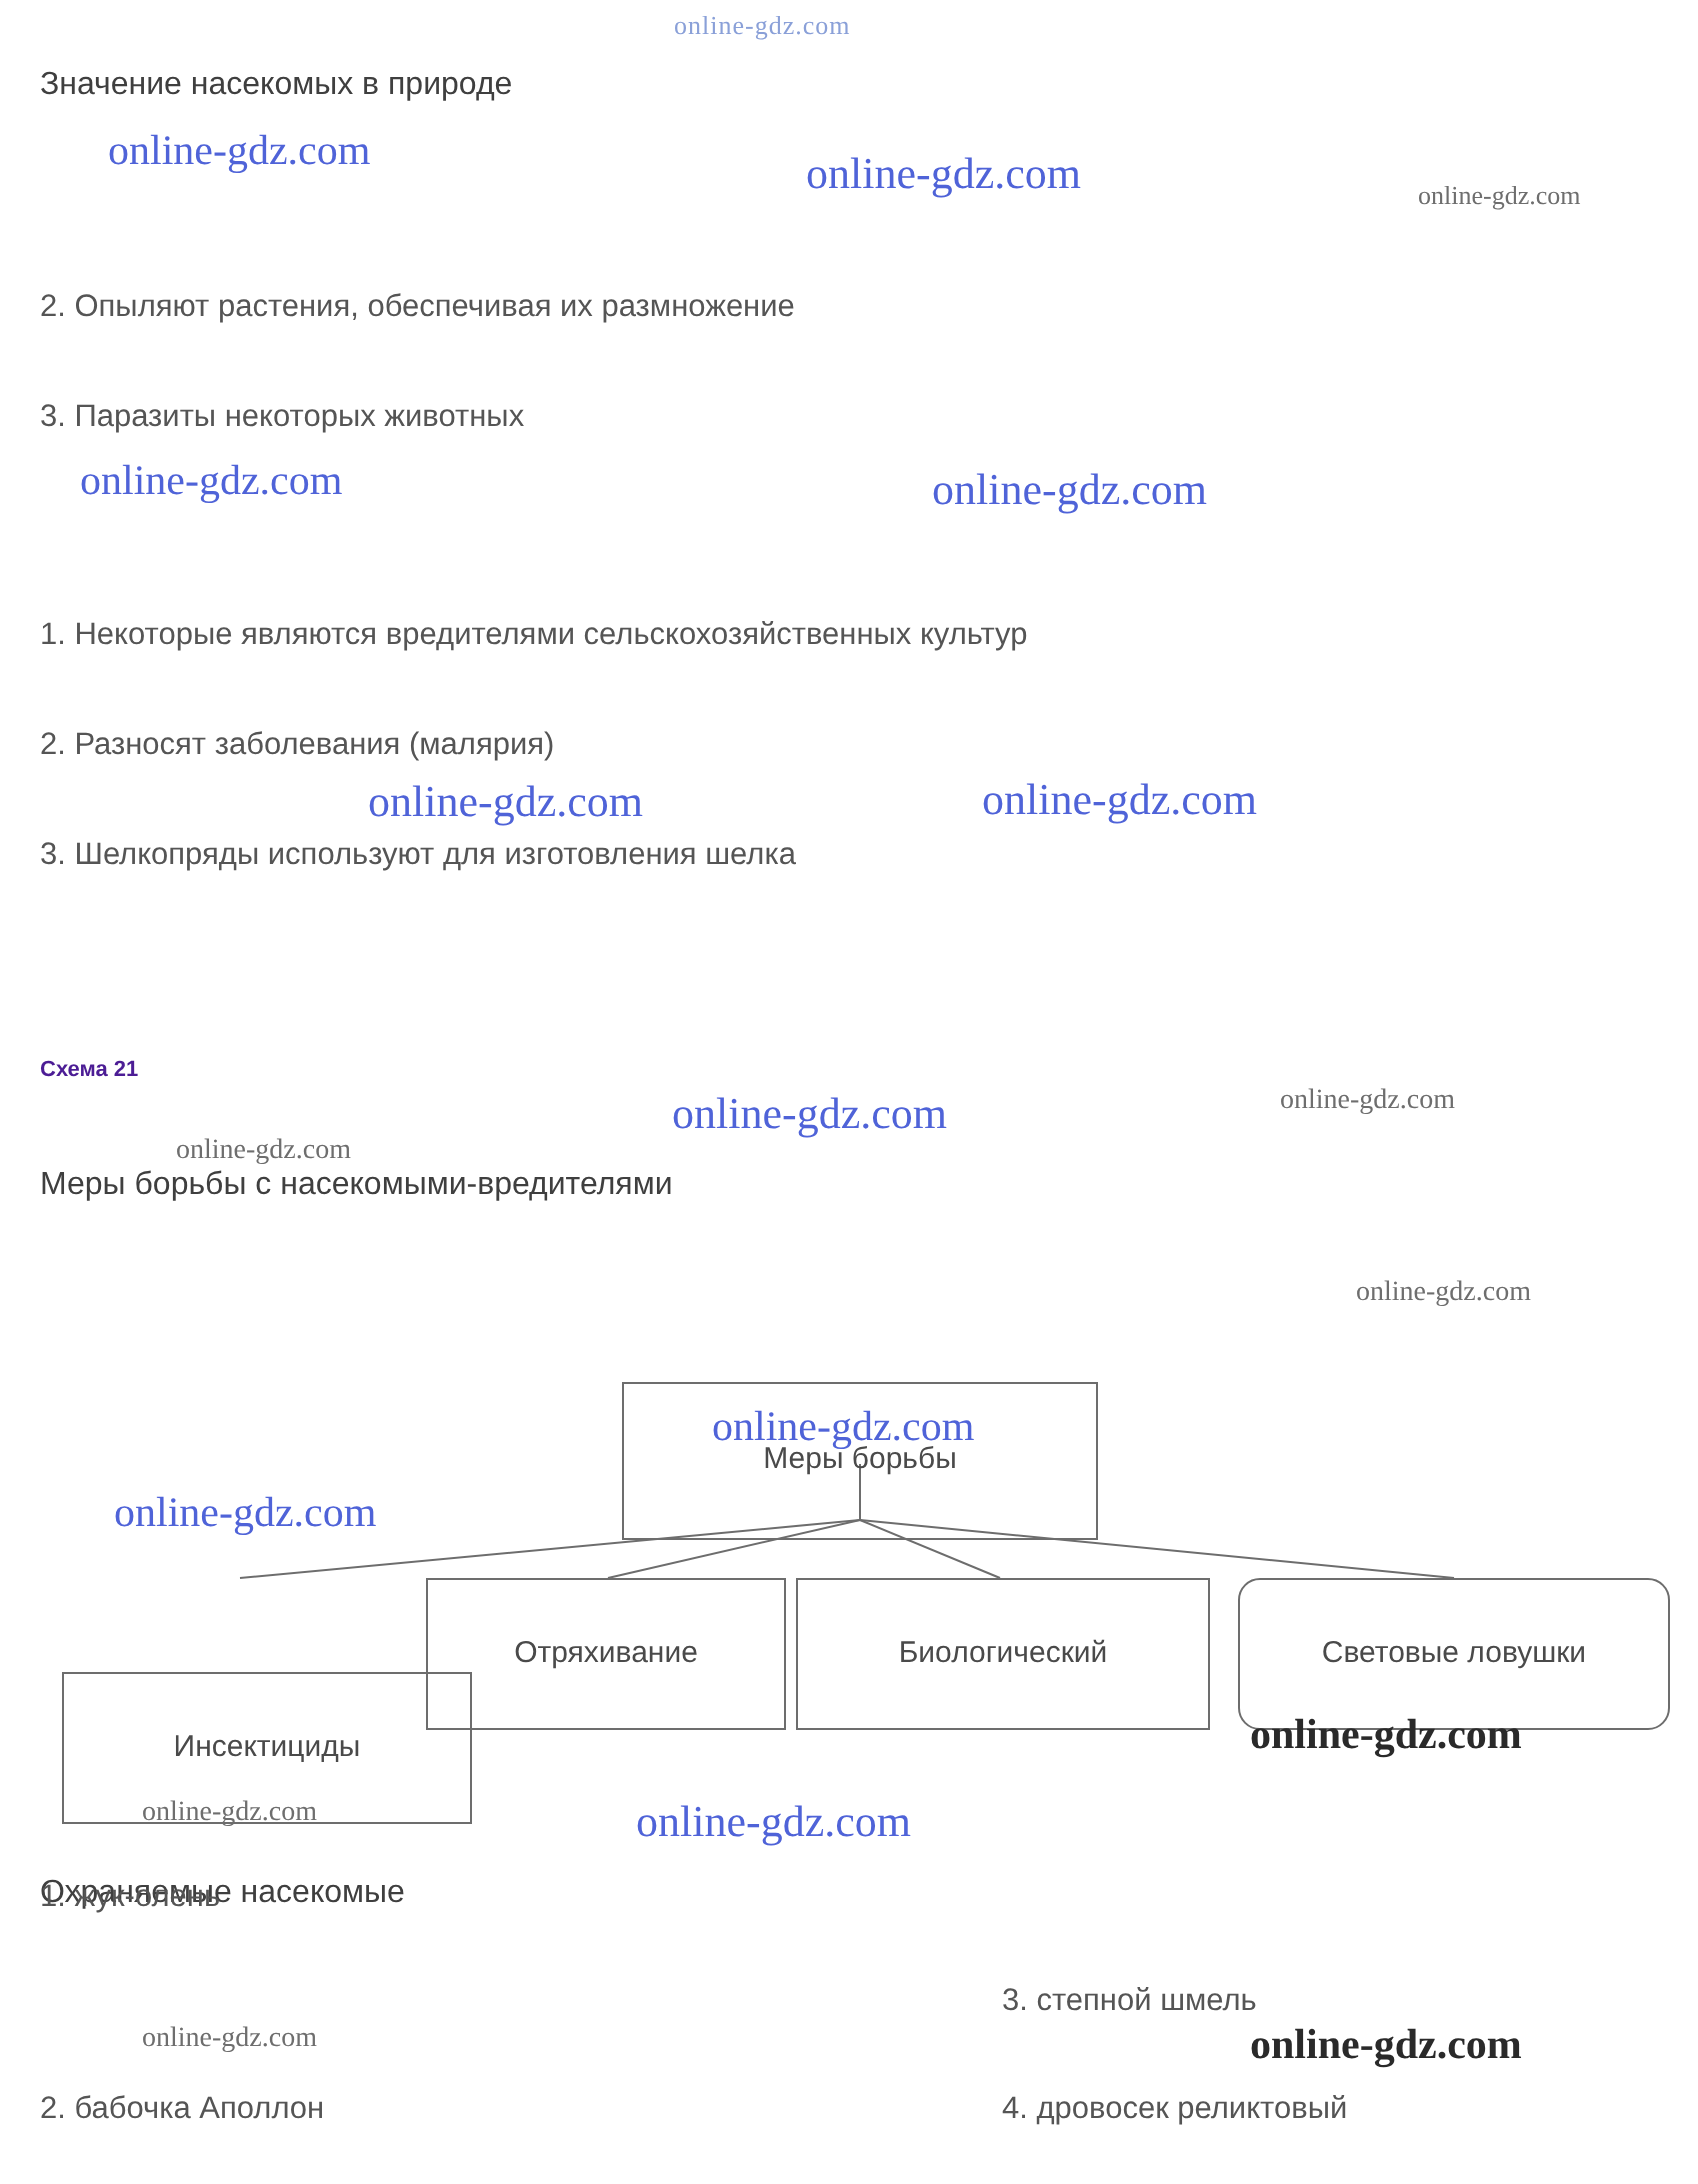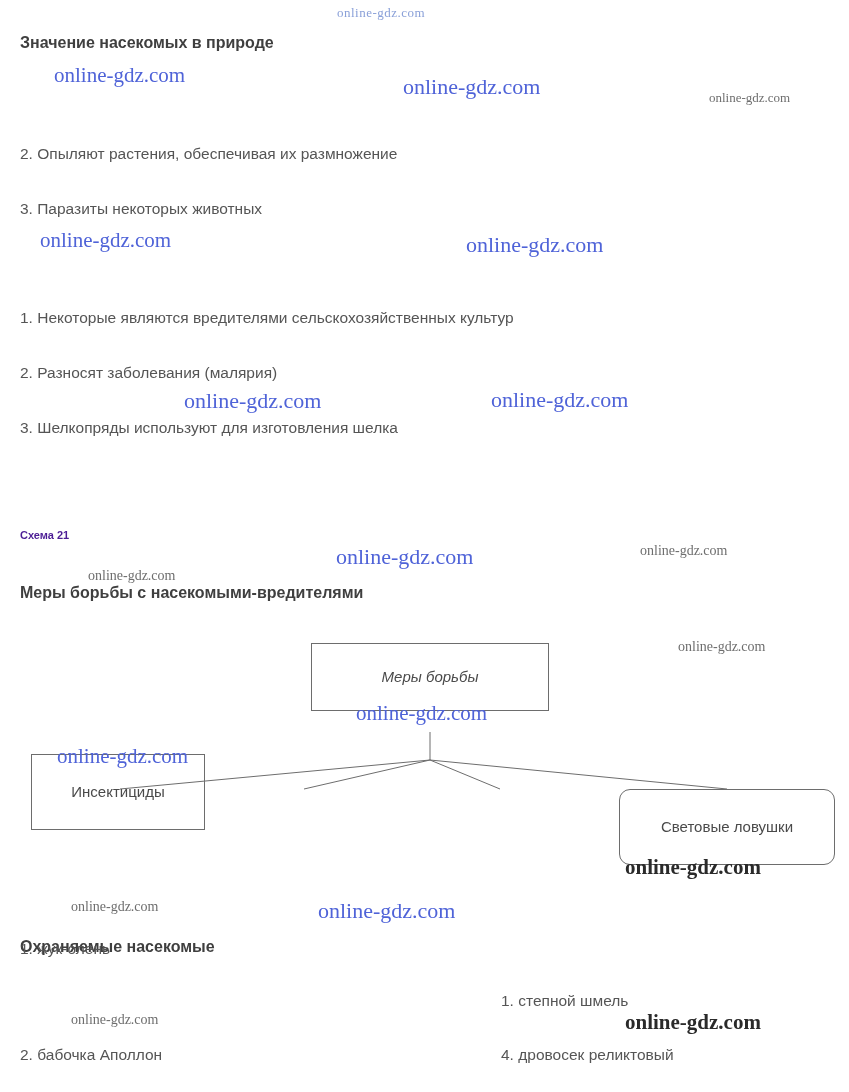--- a/index.html
+++ b/index.html
@@ -23,7 +23,7 @@
   .abs { position: absolute; }
 
   .heading {
-    font-weight: bold;
+    font-weight: normal;
     font-size: 16px;
     color: #3f3f3f;
     white-space: nowrap;

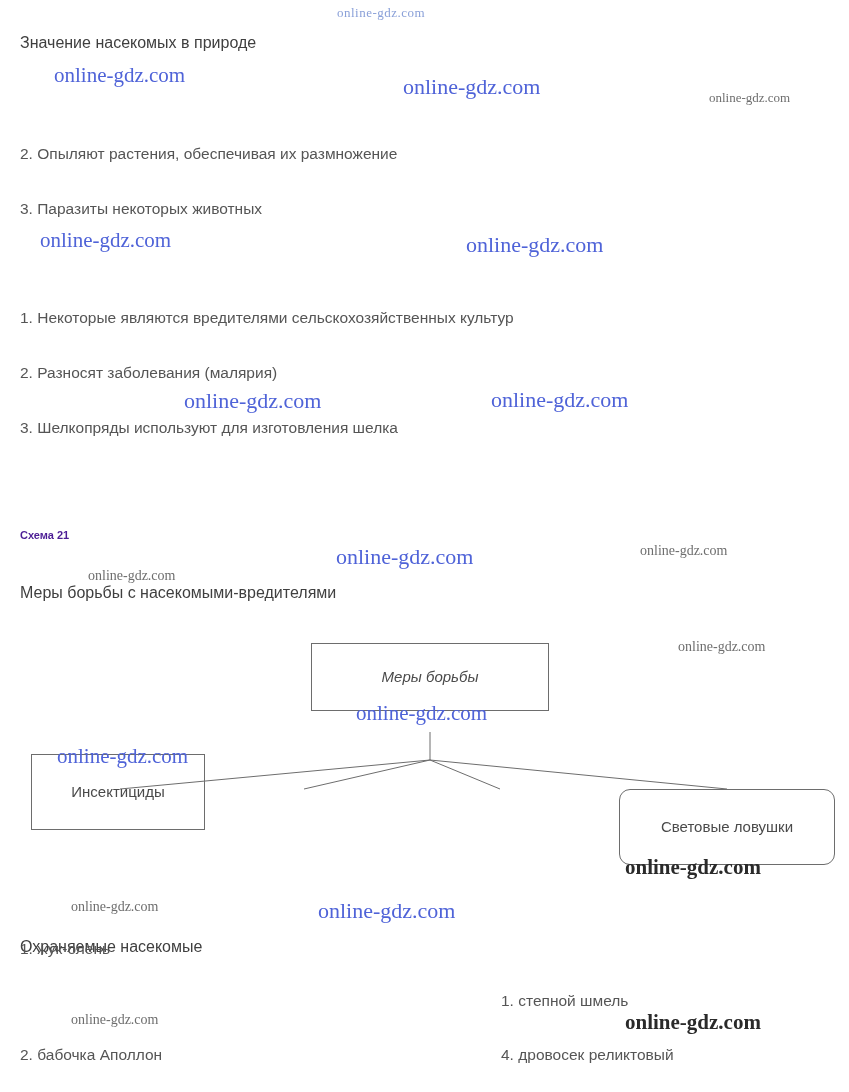--- a/index.html
+++ b/index.html
@@ -118,7 +118,7 @@
     <line x1="430" y1="760" x2="727" y2="789" stroke="#6d6d6d" stroke-width="1"></line>
   </svg>
 
-  <div class="box" style="left:311px; top:643px; width:238px; height:68px;font-style:italic;">
+  <div class="box" style="left:311px; top:691px; width:238px; height:79px;">
     <span>Меры борьбы</span>
   </div>
 

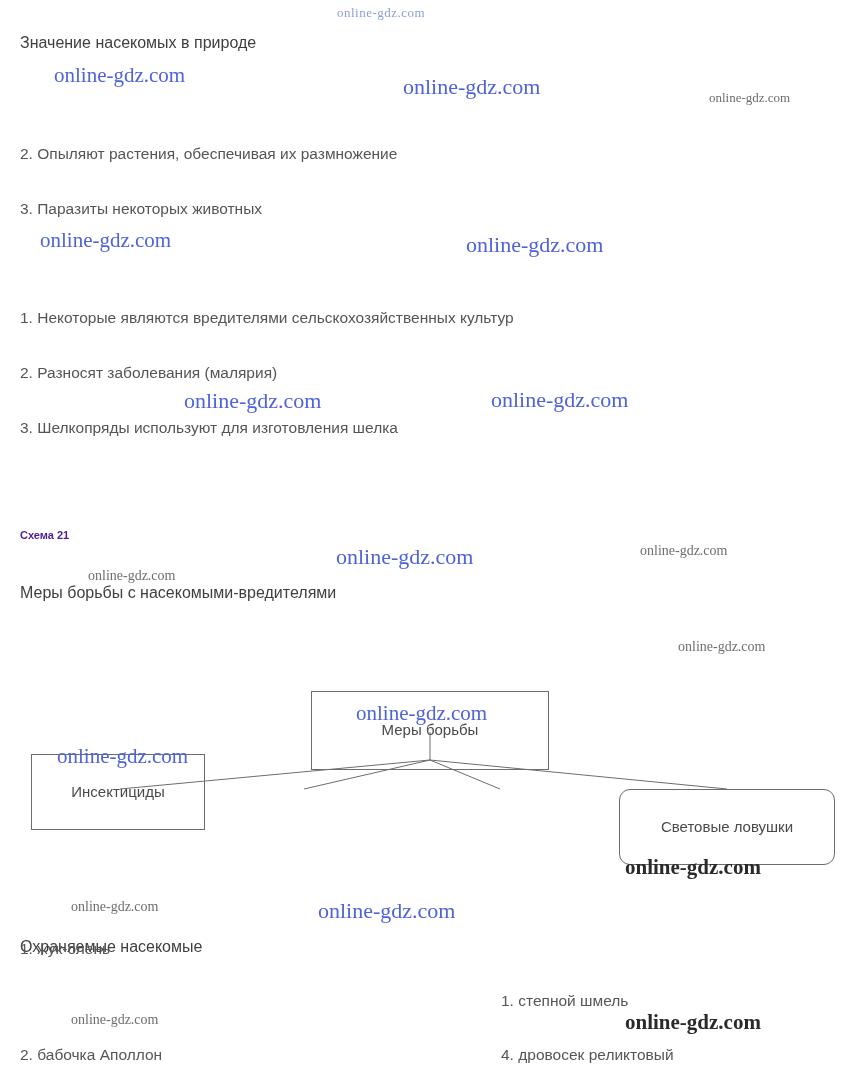--- a/index.html
+++ b/index.html
@@ -126,6 +126,9 @@
     <span>Инсектициды</span>
   </div>
 
+  <div class="box" style="left:213px; top:789px; width:180px; height:76px;">
+    <span>Отряхивание</span>
+  </div>
 
 
   <div class="box" style="left:619px; top:789px; width:216px; height:76px;border-radius:11px;">

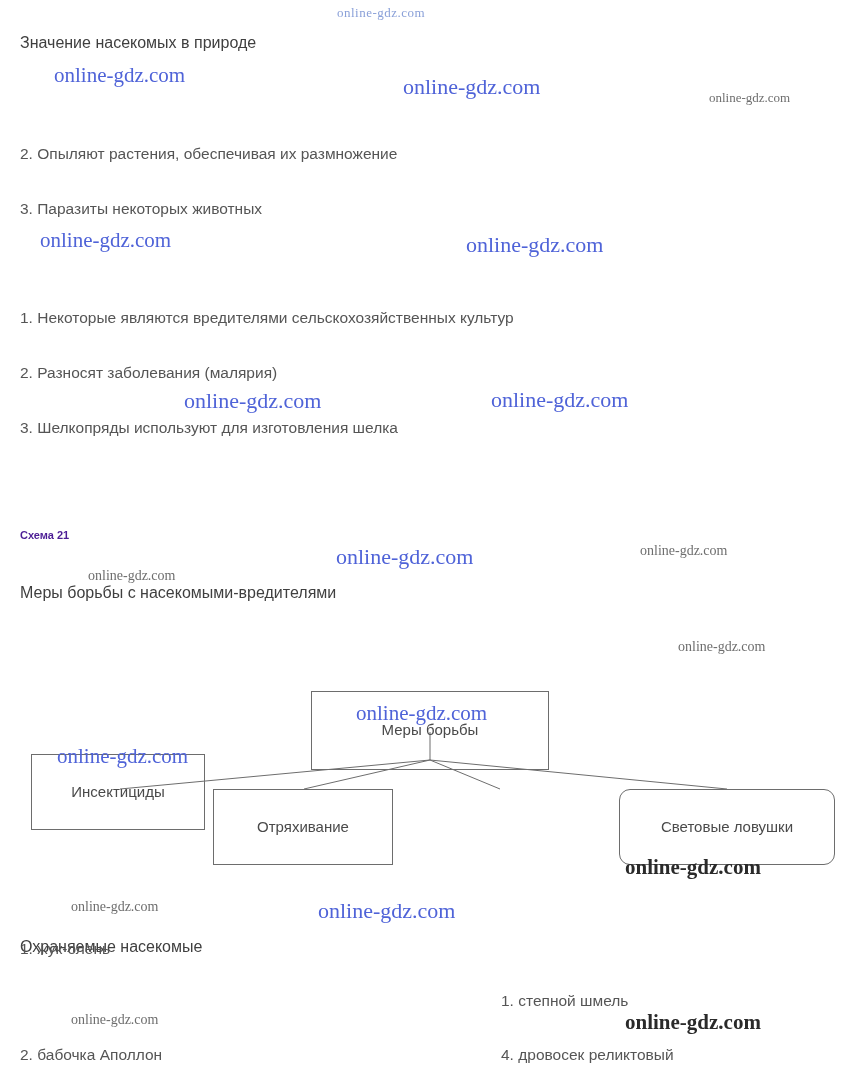--- a/index.html
+++ b/index.html
@@ -130,6 +130,9 @@
     <span>Отряхивание</span>
   </div>
 
+  <div class="box" style="left:398px; top:789px; width:207px; height:76px;">
+    <span>Биологический</span>
+  </div>
 
   <div class="box" style="left:619px; top:789px; width:216px; height:76px;border-radius:11px;">
     <span>Световые ловушки</span>

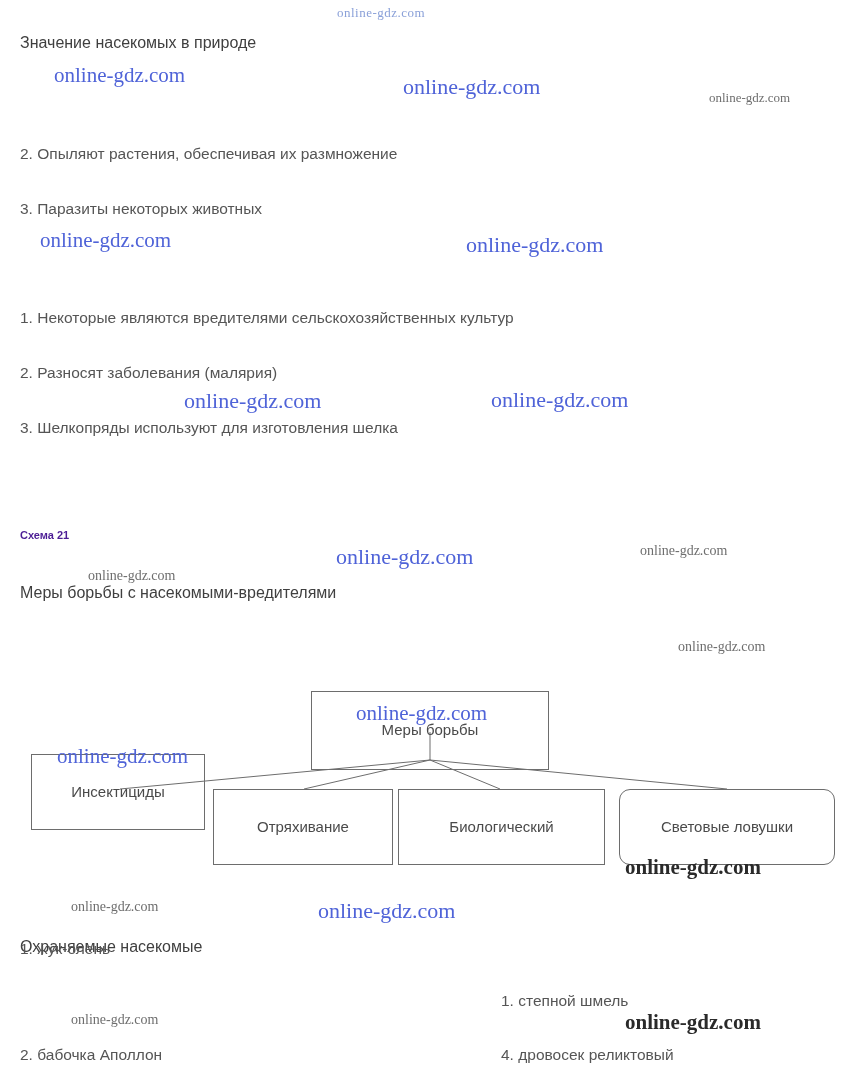--- a/index.html
+++ b/index.html
@@ -122,7 +122,7 @@
     <span>Меры борьбы</span>
   </div>
 
-  <div class="box" style="left:31px; top:754px; width:174px; height:76px;">
+  <div class="box" style="left:31px; top:836px; width:205px; height:76px;">
     <span>Инсектициды</span>
   </div>
 

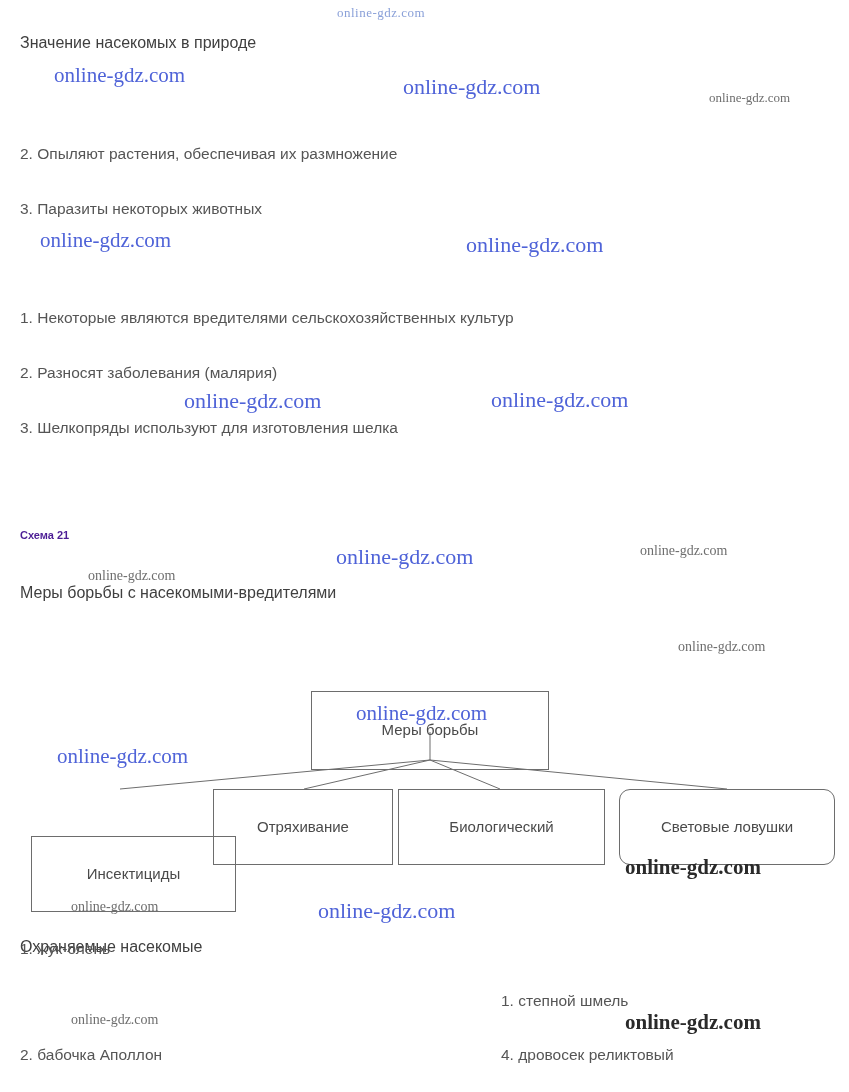--- a/index.html
+++ b/index.html
@@ -143,7 +143,7 @@
   <div class="abs line" style="left:20px; top:940px;">1. жук-олень</div>
   <div class="abs line" style="left:20px; top:1046px;">2. бабочка Аполлон</div>
 
-  <div class="abs line" style="left:501px; top:992px;">1. степной шмель</div>
+  <div class="abs line" style="left:501px; top:992px;">3. степной шмель</div>
   <div class="abs line" style="left:501px; top:1046px;">4. дровосек реликтовый</div>
 
   <div class="abs wm" style="left:54px; top:63px; font-size:21px;">online-gdz.com</div>

